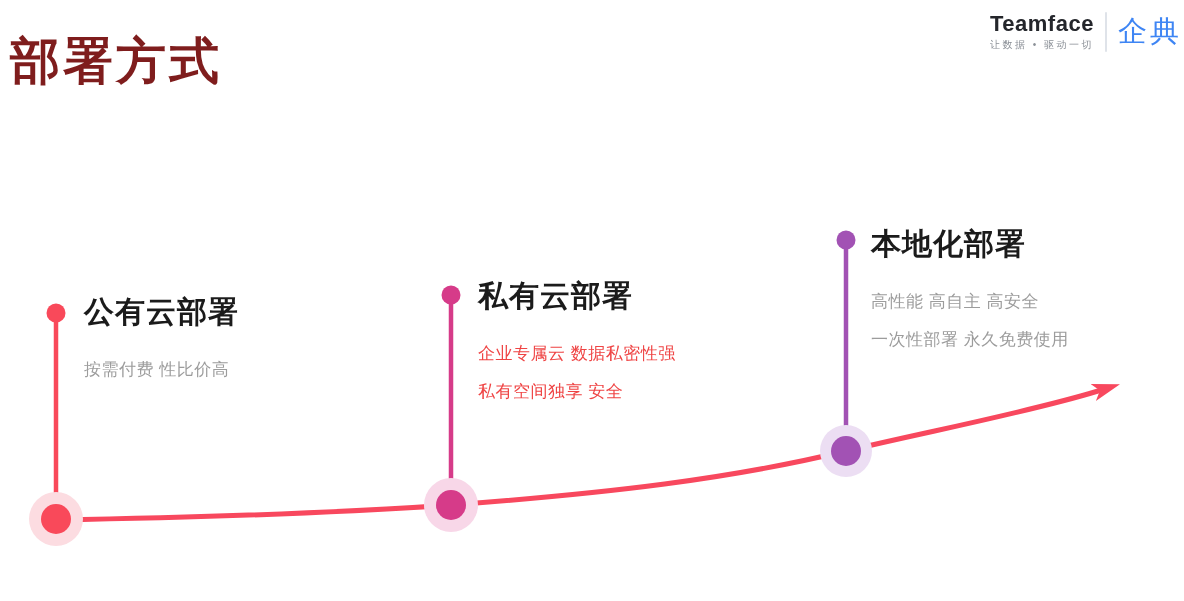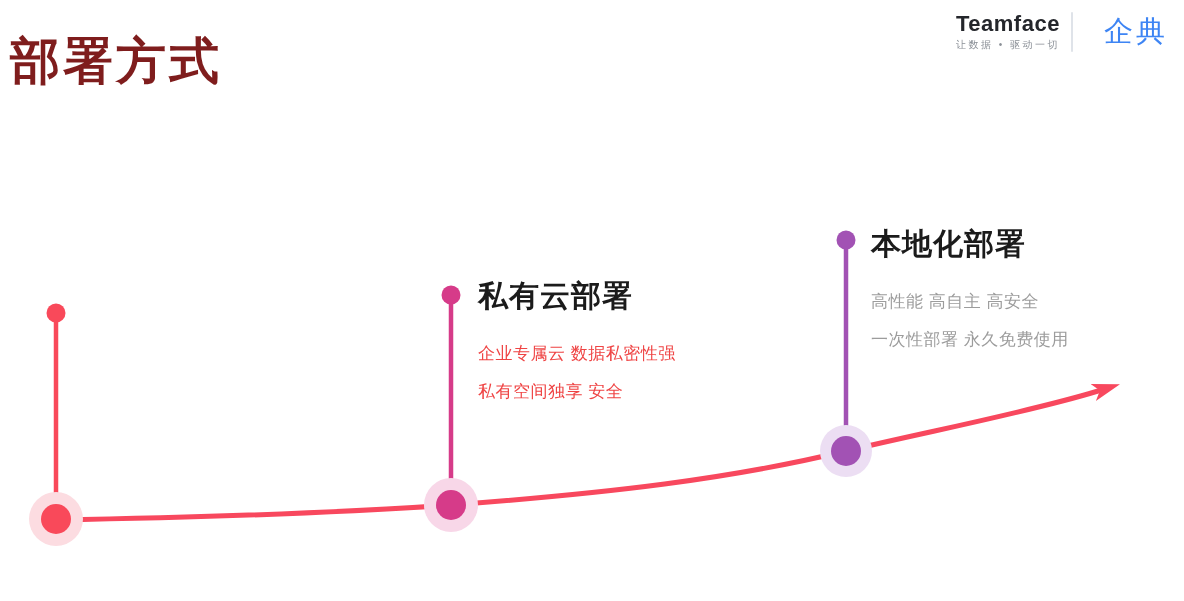--- a/index.html
+++ b/index.html
@@ -21,7 +21,7 @@
 
   
   .logo {
-    position:absolute; top:12px; right:16px;
+    position:absolute; top:12px; right:2px;
     display:flex; align-items:center; gap:11px;
   }
   .logo-text { display:flex; flex-direction:column; align-items:center; }

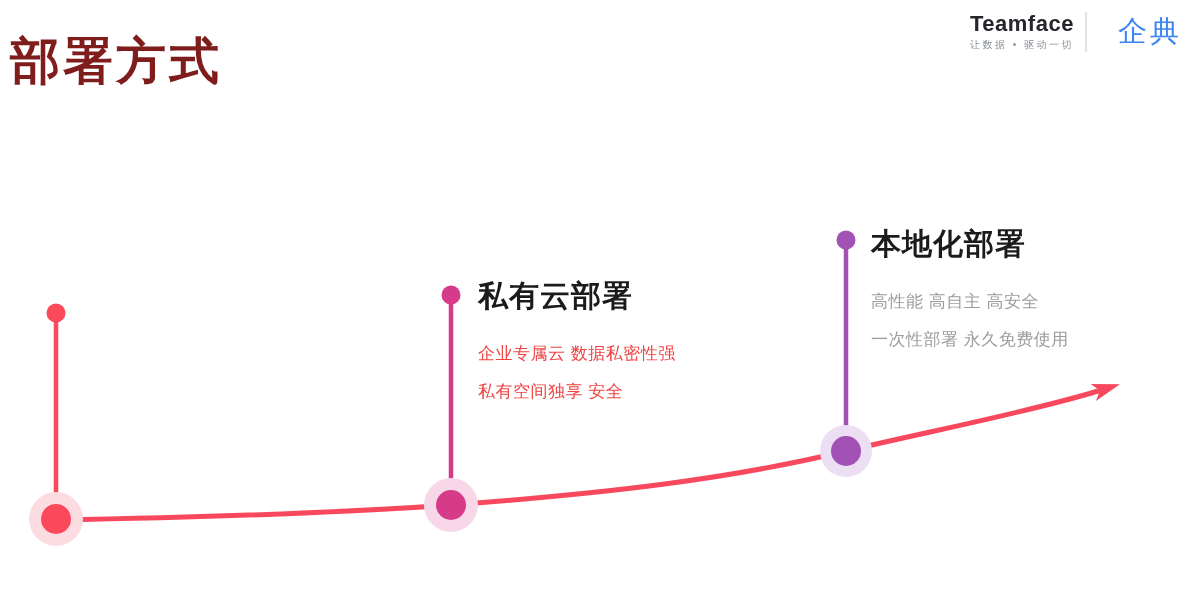--- a/index.html
+++ b/index.html
@@ -55,7 +55,7 @@
       <div class="logo-tagline" style="color: rgb(139, 144, 151);">让数据 • 驱动一切</div>
     </div>
     <div class="logo-divider" style="background: rgb(223, 227, 233);"></div>
-    <div class="logo-product" style="color: rgb(62, 133, 244); margin-left: 20px;">企典</div>
+    <div class="logo-product" style="color: rgb(62, 133, 244);">企典</div>
   </div>
 
   <svg class="timeline-canvas" viewBox="0 0 1184 601">

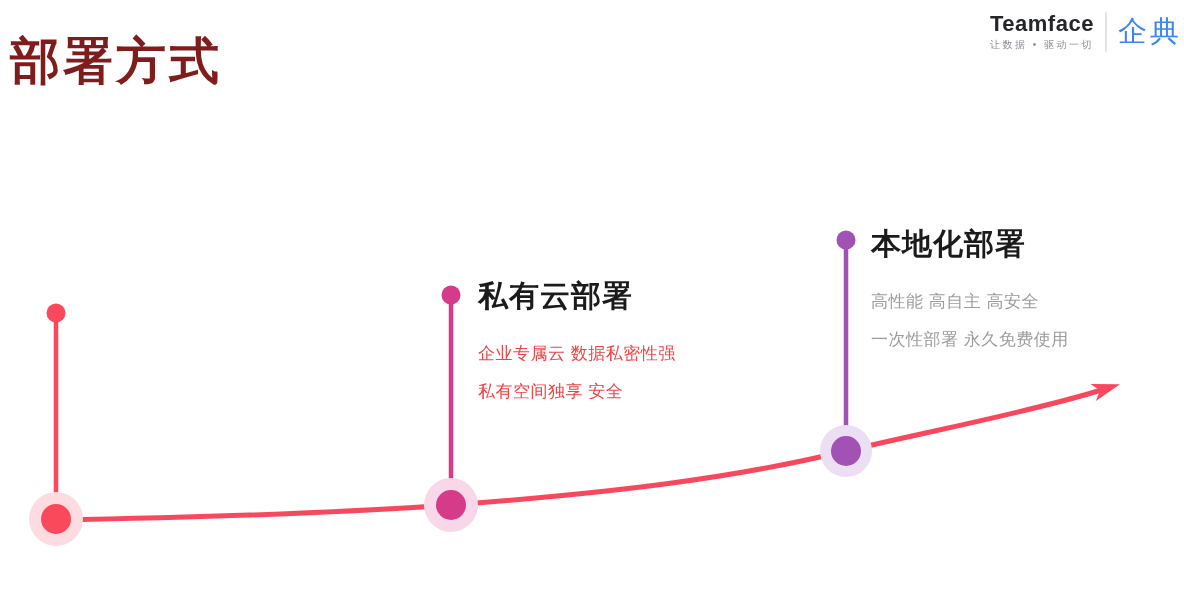--- a/index.html
+++ b/index.html
@@ -86,6 +86,7 @@
   </svg>
 
   <div class="milestone m1">
+    <div class="ms-title" style="color: rgb(27, 27, 27);">公有云部署</div>
     <div class="ms-desc" style="color: rgb(156, 156, 156);">
     </div>
   </div>

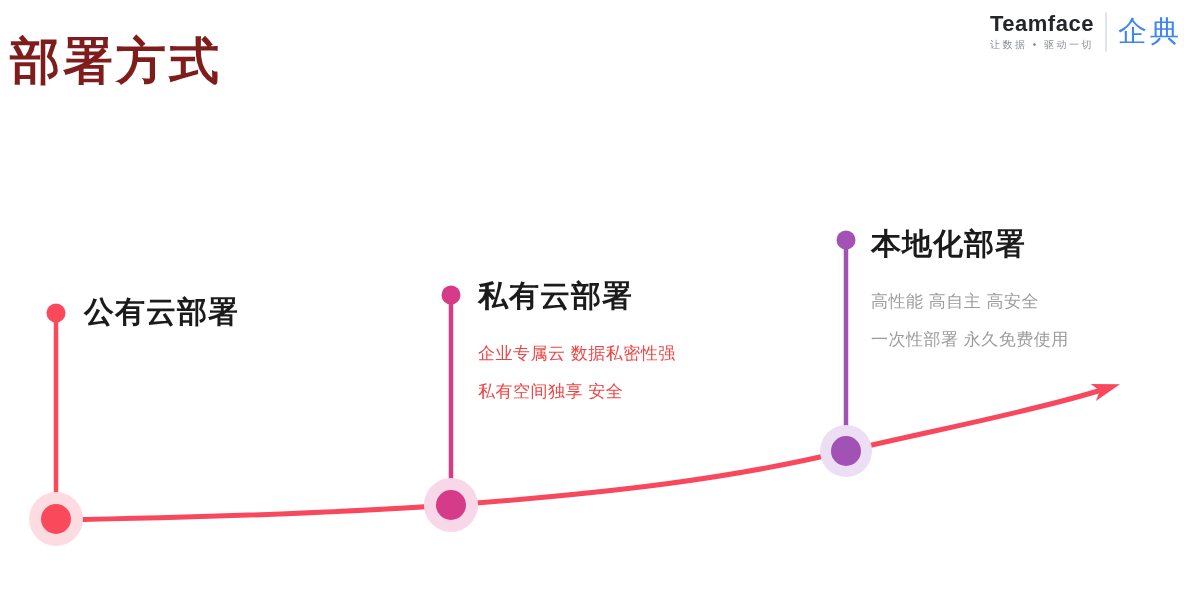--- a/index.html
+++ b/index.html
@@ -88,6 +88,7 @@
   <div class="milestone m1">
     <div class="ms-title" style="color: rgb(27, 27, 27);">公有云部署</div>
     <div class="ms-desc" style="color: rgb(156, 156, 156);">
+      <div>按需付费 性比价高</div>
     </div>
   </div>
 

